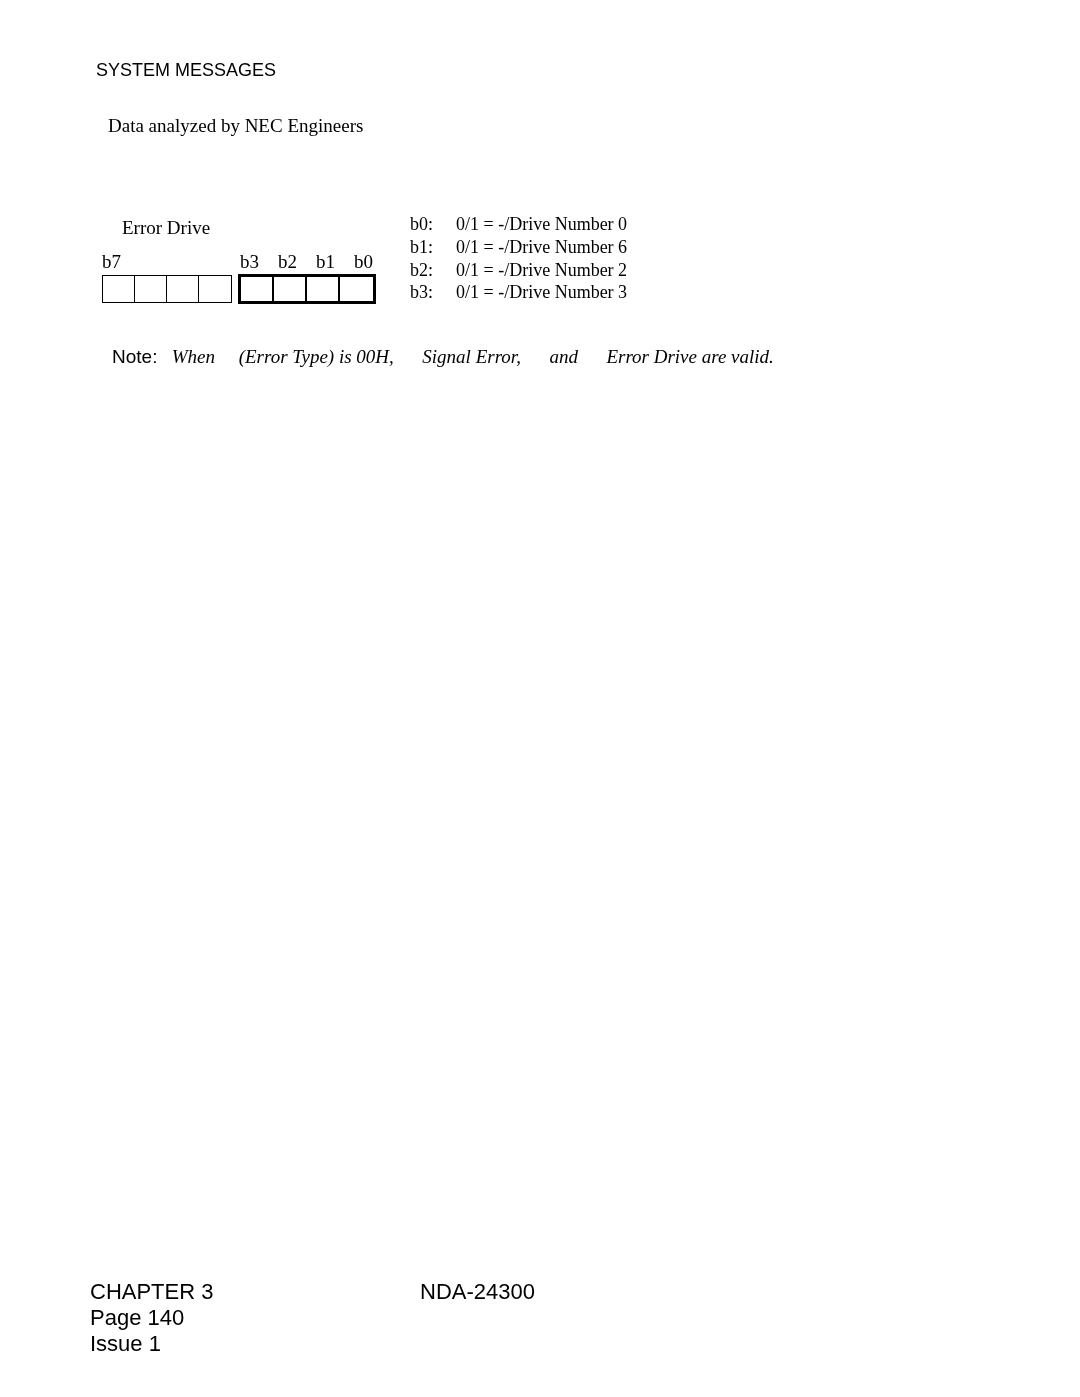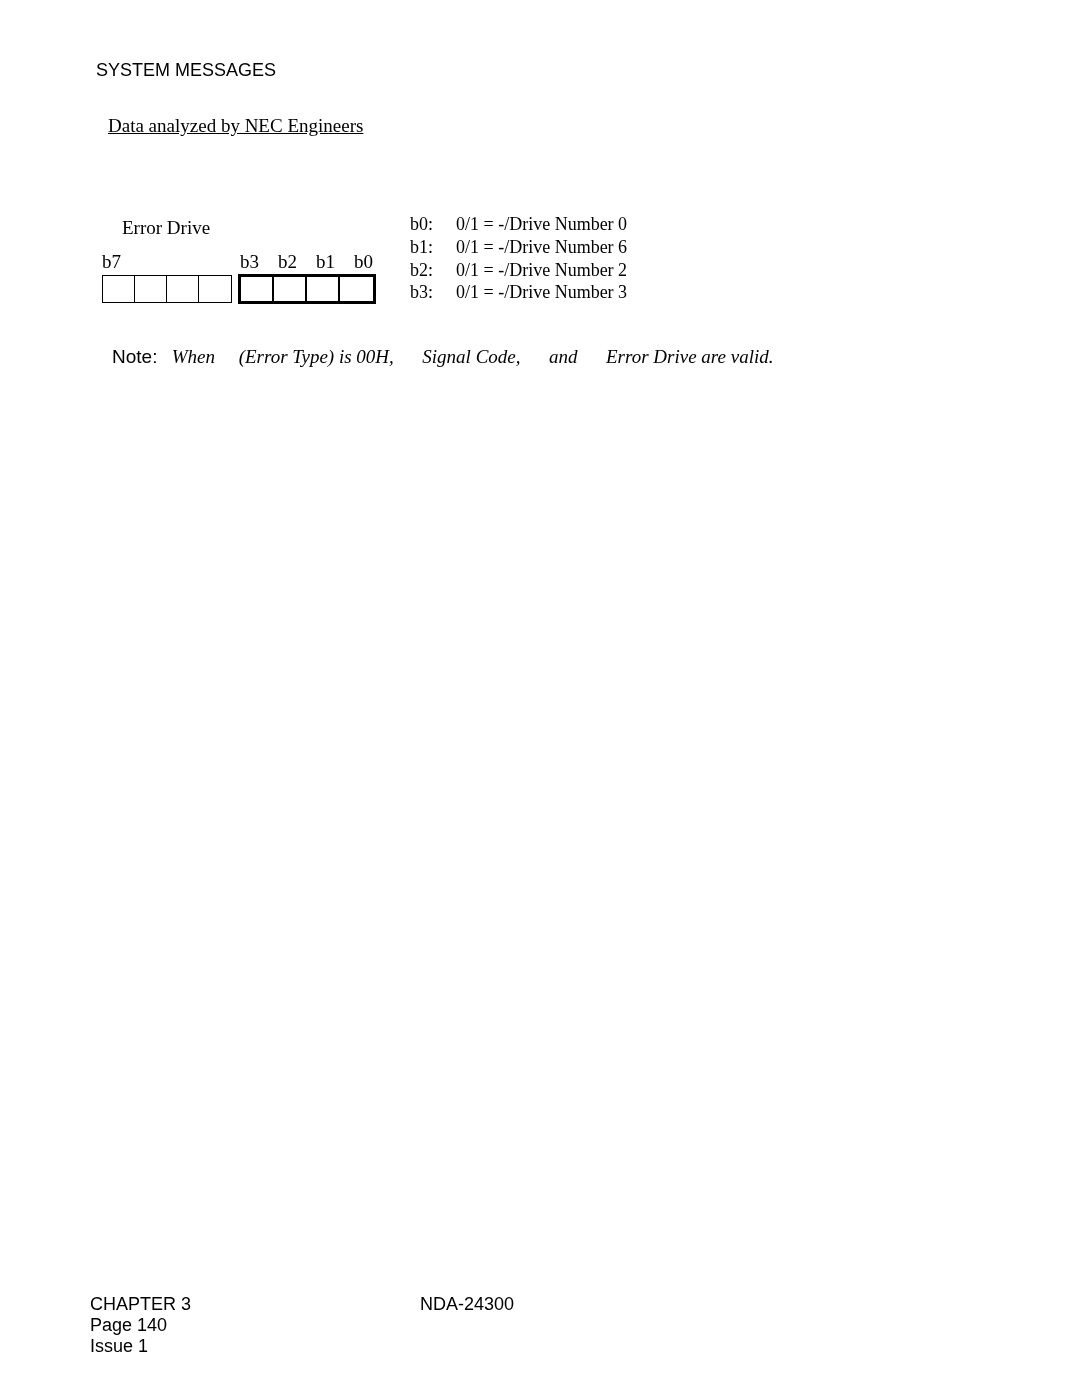--- a/index.html
+++ b/index.html
@@ -26,7 +26,6 @@
     font-size: 19px;
     margin-left: 18px;
     margin-bottom: 80px;
-    text-decoration: underline;
   }
 
   .diagram-row {

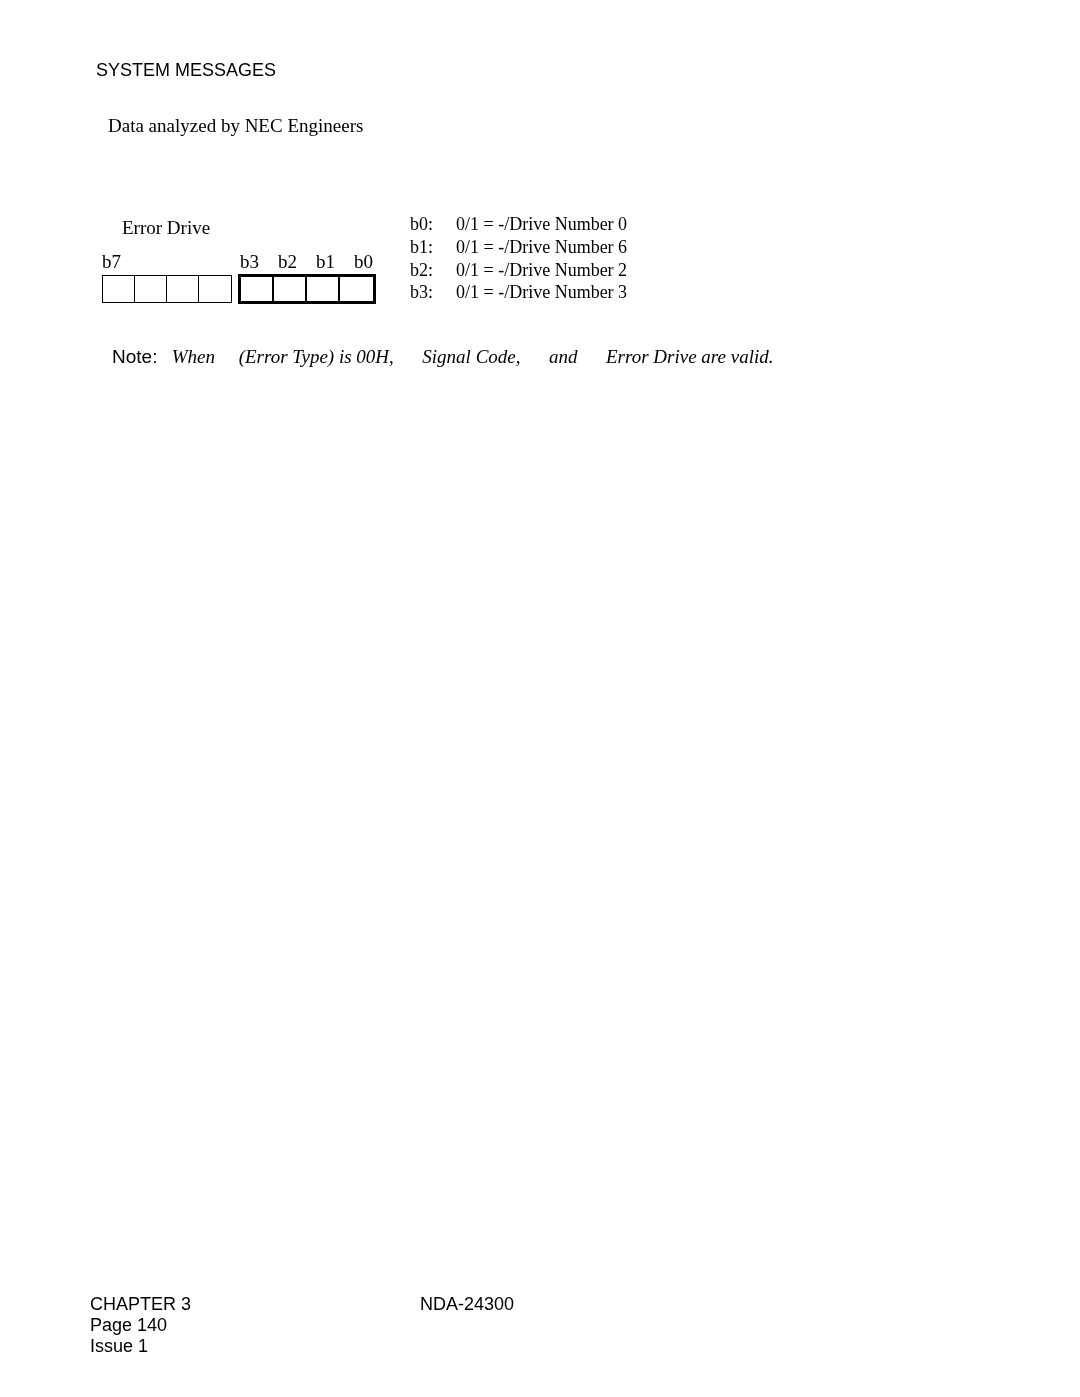--- a/index.html
+++ b/index.html
@@ -184,7 +184,7 @@
     </div>
   </div>
 
-  <div class="note-line"><span class="lbl">Note:</span>   <span class="ital">When </span>    <span class="ital">(Error Type) is 00H,</span>      <span class="ital">Signal Code,</span>      <span class="ital">and</span>      <span class="ital">Error Drive are valid.</span></div>
+  <div class="note-line"><span class="lbl">Note:</span>   <span class="ital">When </span>    <span class="ital">(Error Type) is 00H,</span>      <span class="ital">Signal Error,</span>      <span class="ital">and</span>      <span class="ital">Error Drive are valid.</span></div>
 
   <div class="footer">
     <div class="left">

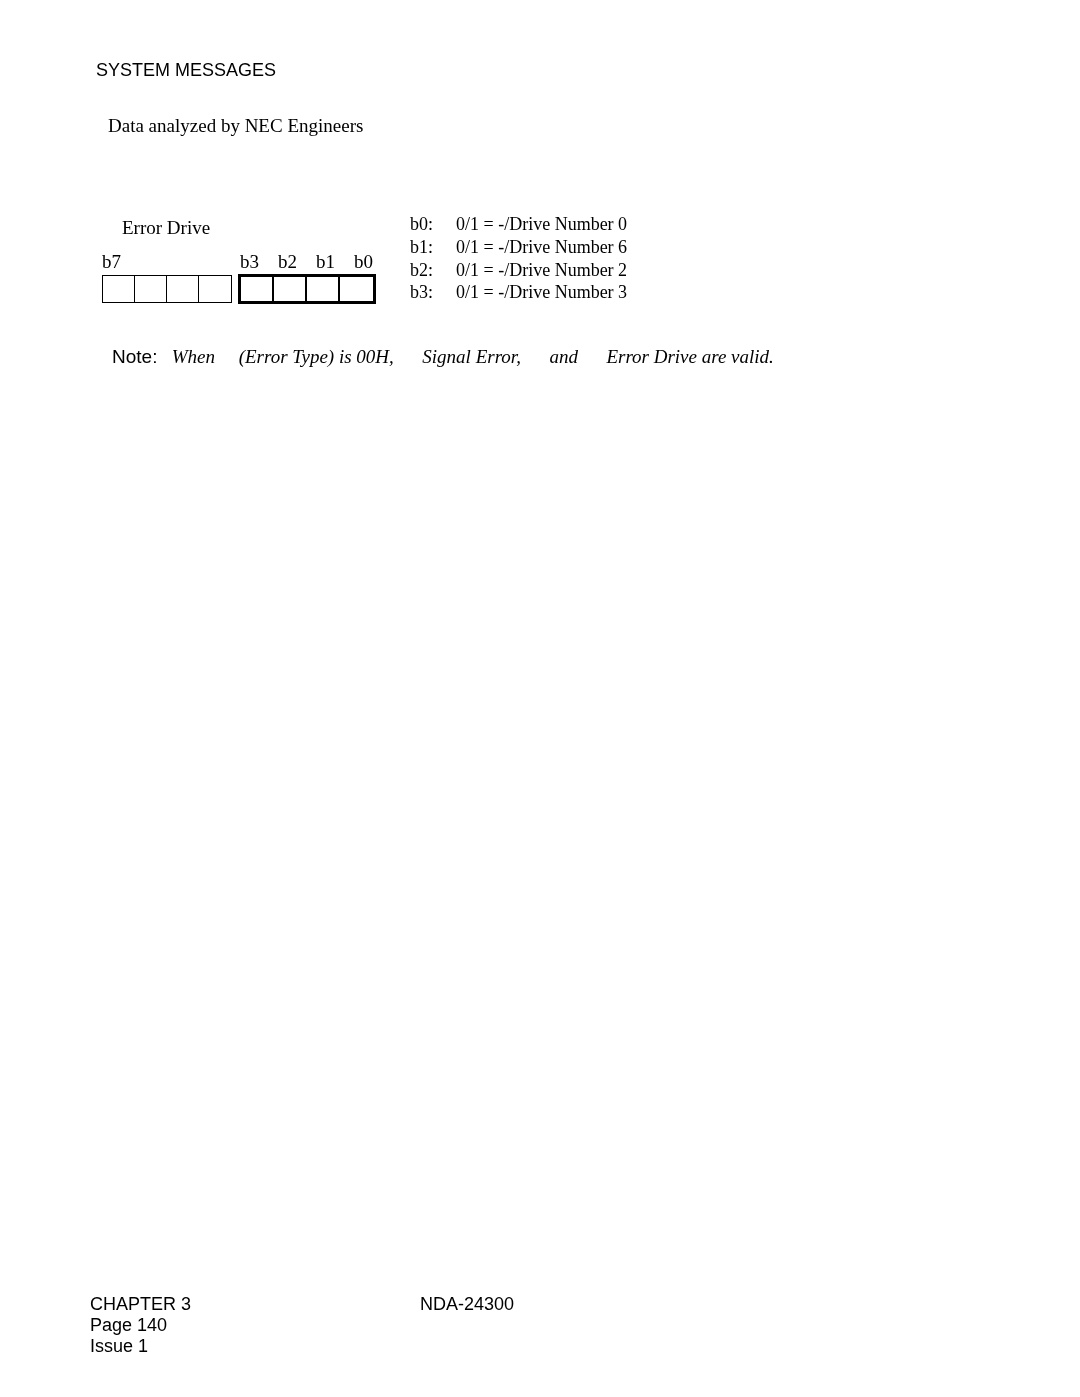--- a/index.html
+++ b/index.html
@@ -122,7 +122,7 @@
     left: 90px;
     right: 90px;
     font-family: Arial, Helvetica, sans-serif;
-    font-size: 18px;
+    font-size: 22px;
   }
   .footer .left {
     display: inline-block;

